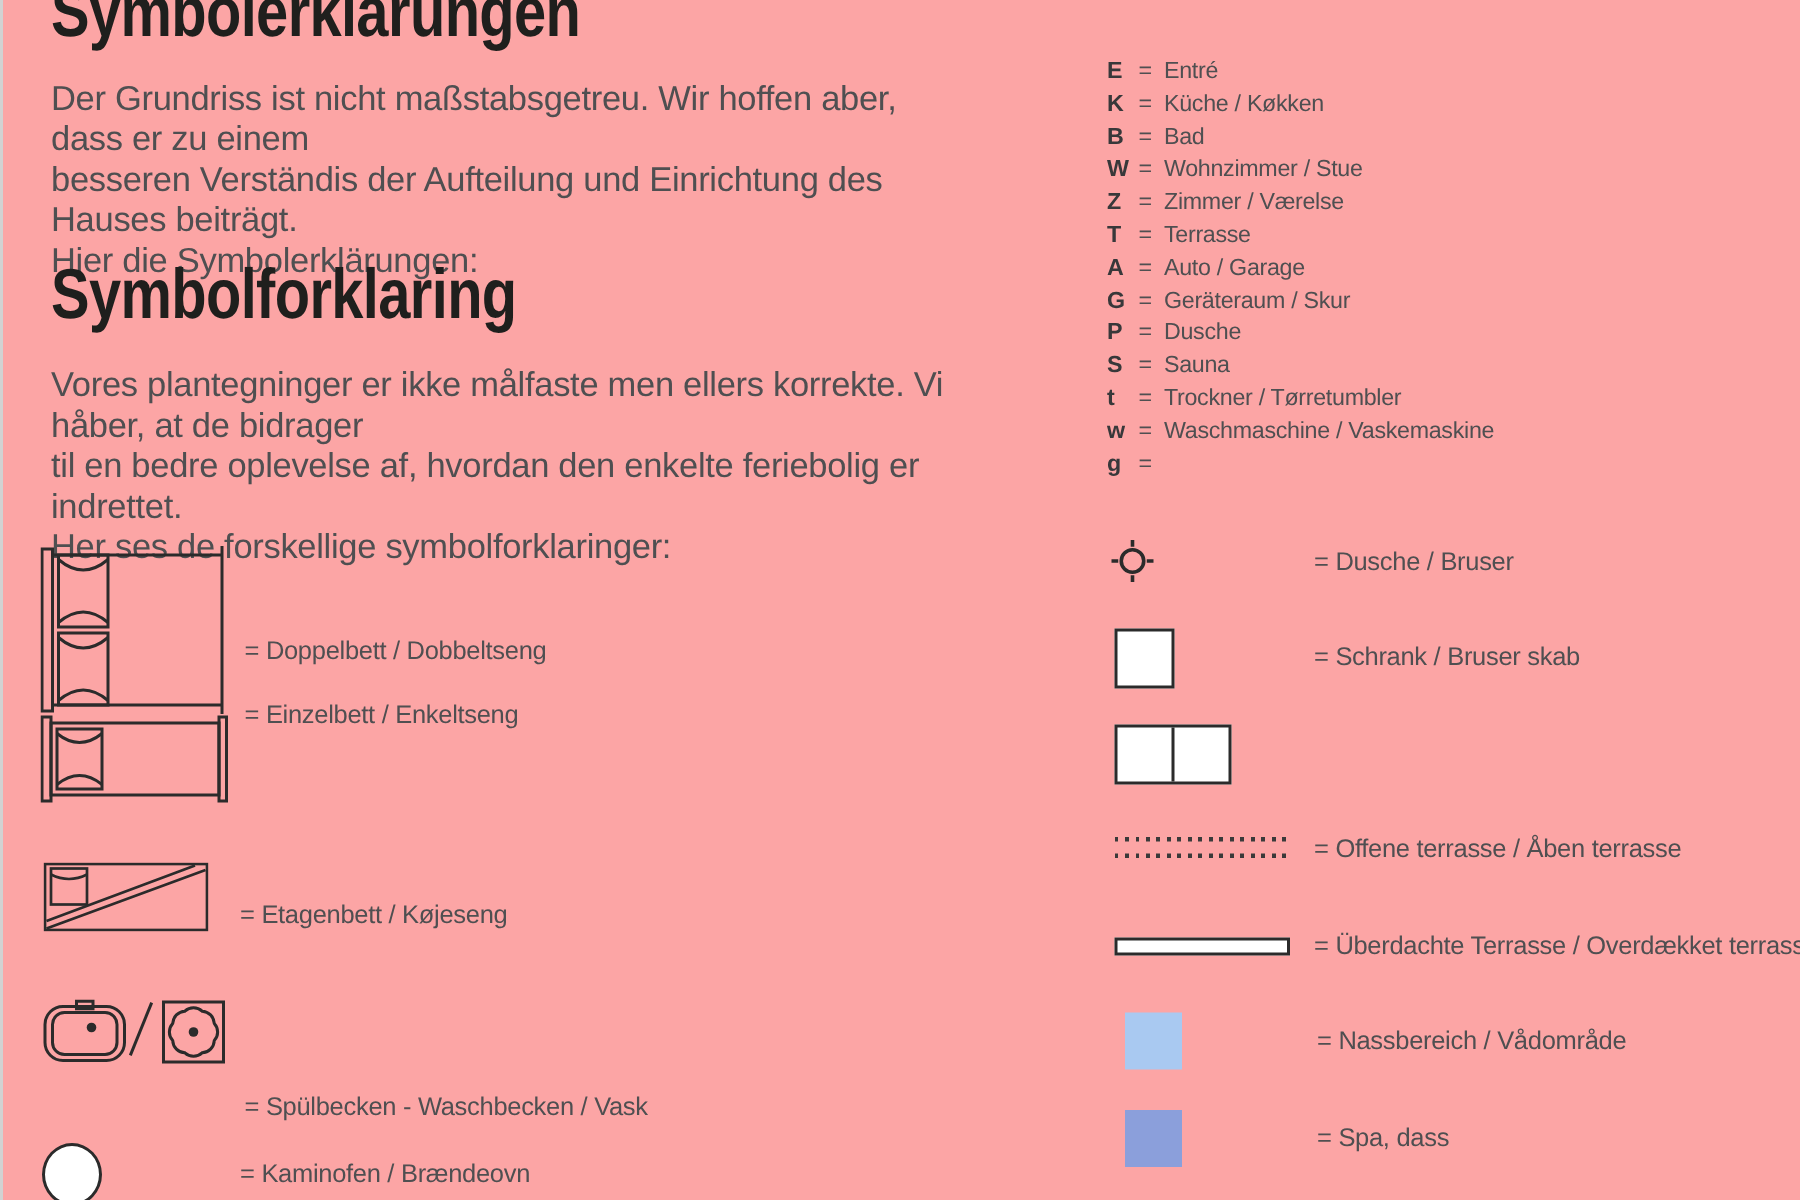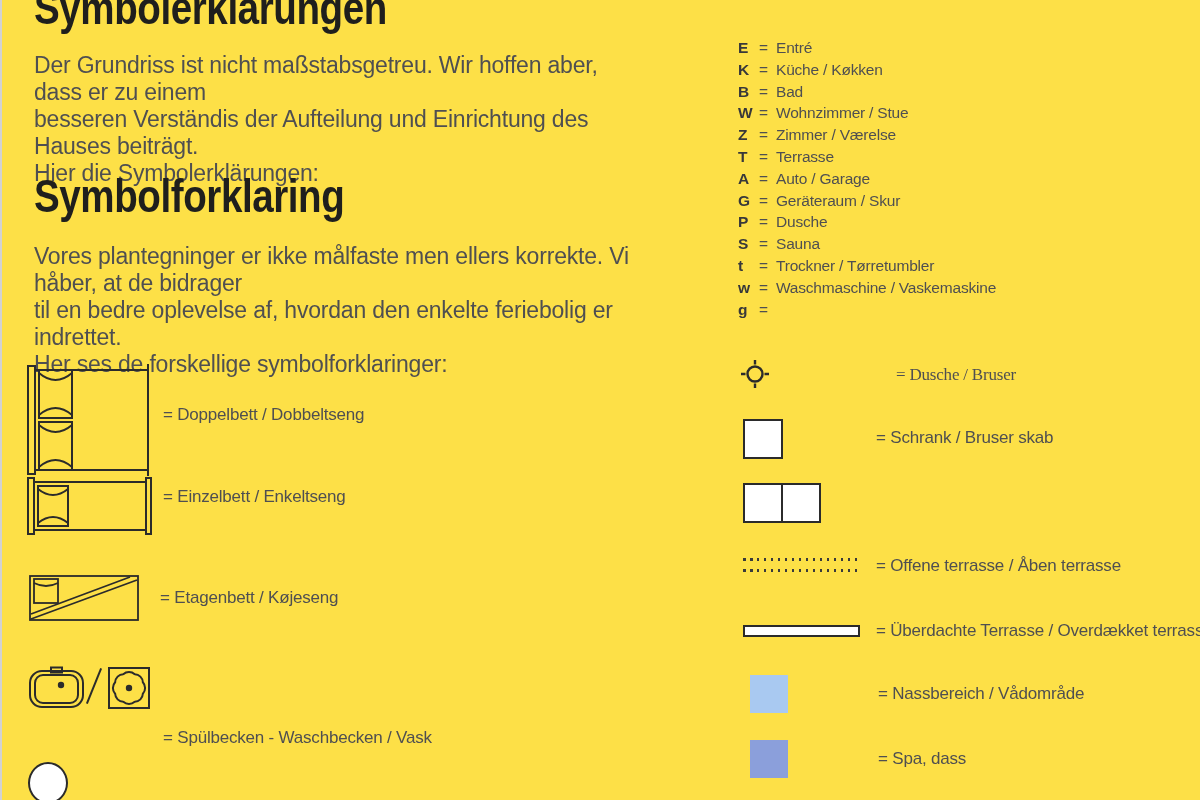--- a/index.html
+++ b/index.html
@@ -4,7 +4,7 @@
 <style>
   html,body{margin:0;padding:0;background:#ffffff;}
   .page{
-    position:relative;width:1200px;height:800px;background:#fde047;
+    position:relative;width:1200px;height:800px;background:#fca5a5;
     overflow:hidden;font-family:"Liberation Sans",sans-serif;color:#4f4f51;
   }
   .page::before{ 

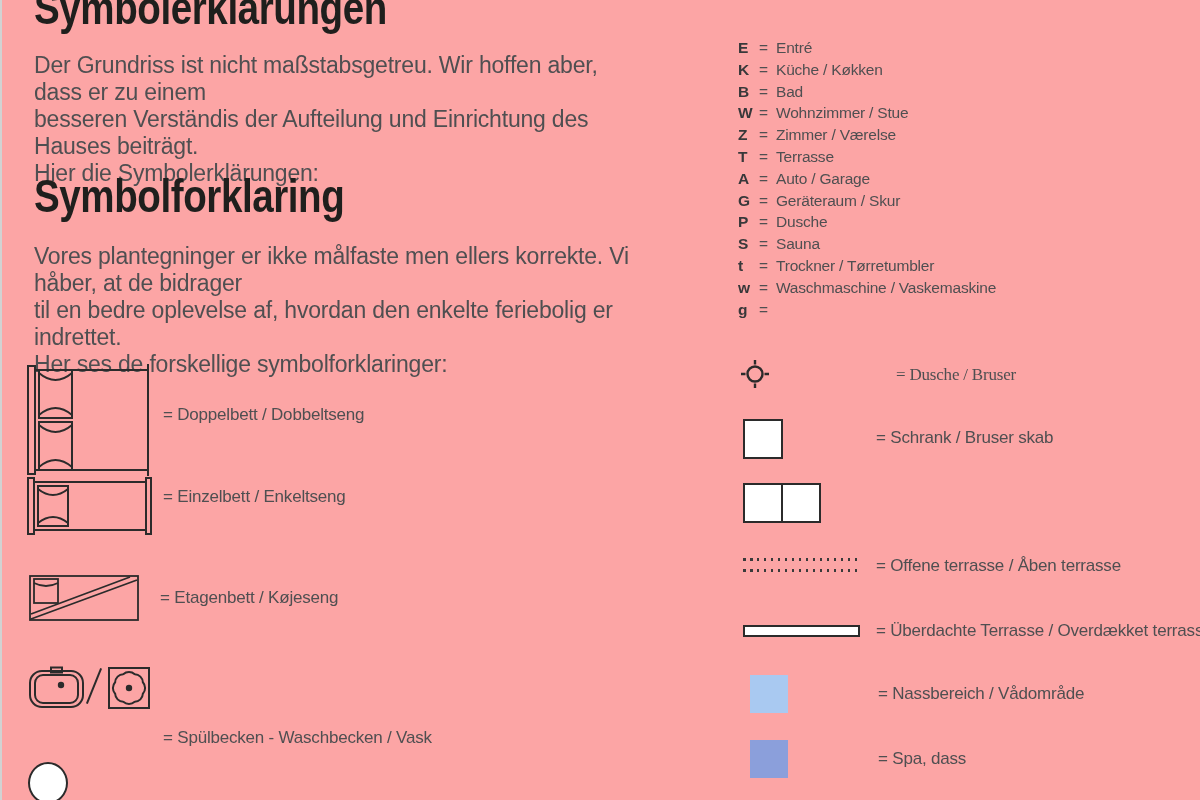--- a/index.html
+++ b/index.html
@@ -185,7 +185,7 @@
       <path d="M15,1 V5.5 M15,24.5 V29 M1,15 H5.5 M24.5,15 H29"></path>
     </g>
   </svg>
-  <div class="sym-label abs" style="left:896px;top:365px;font-family:Liberation Serif, serif;">= Dusche / Bruser</div>
+  <div class="sym-label abs" style="left:876px;top:365px;">= Dusche / Bruser</div>
 
   <div class="cab abs" style="left:743px;top:419px;width:40px;height:40px;"></div>
   <div class="sym-label abs" style="left:876px;top:428px;">= Schrank / Bruser skab</div>

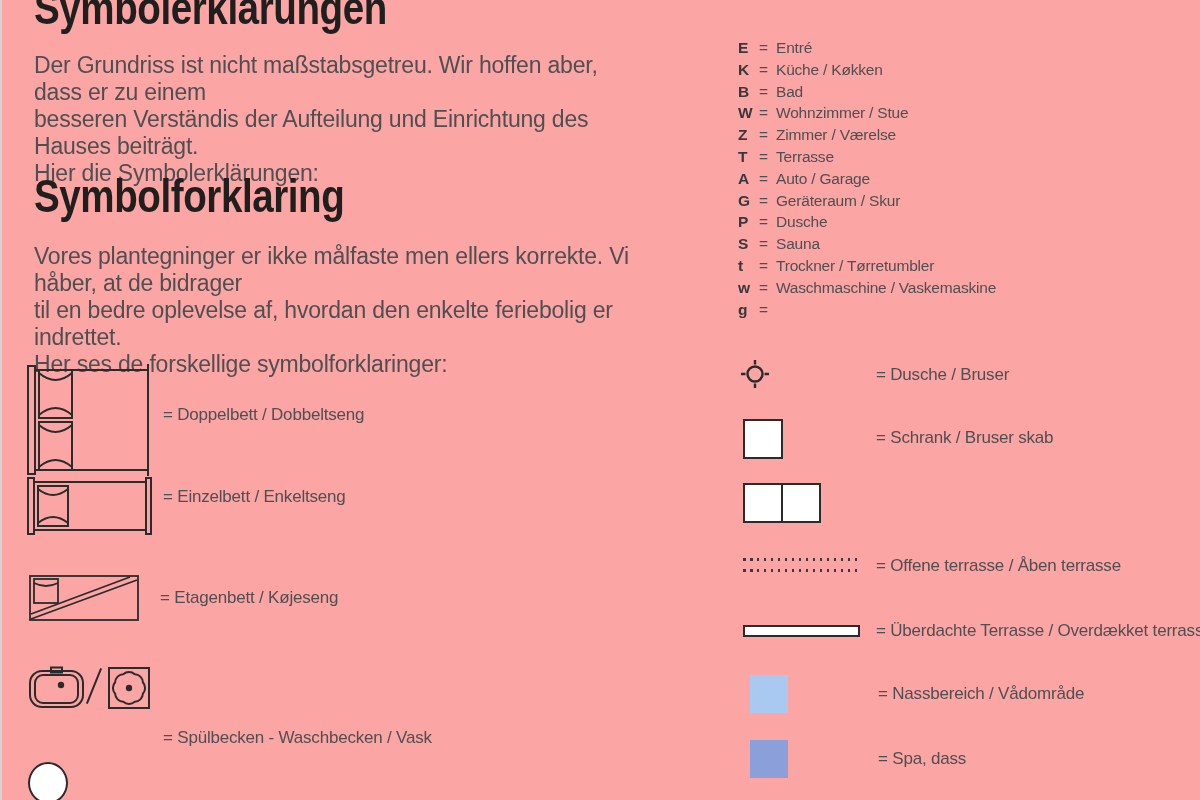--- a/index.html
+++ b/index.html
@@ -66,7 +66,7 @@
       <path d="M12,63 Q28.5,77 45,63 M12,105 Q28.5,91 45,105"></path>
     </g>
   </svg>
-  <div class="sym-label abs" style="left:163px;top:405px;">= Doppelbett / Dobbeltseng</div>
+  <div class="sym-label abs" style="left:163px;top:424px;">= Doppelbett / Dobbeltseng</div>
 
   <svg class="abs" style="left:27px;top:476px;" width="126" height="60" viewBox="0 0 126 60">
     <g class="stroke" stroke-width="2">

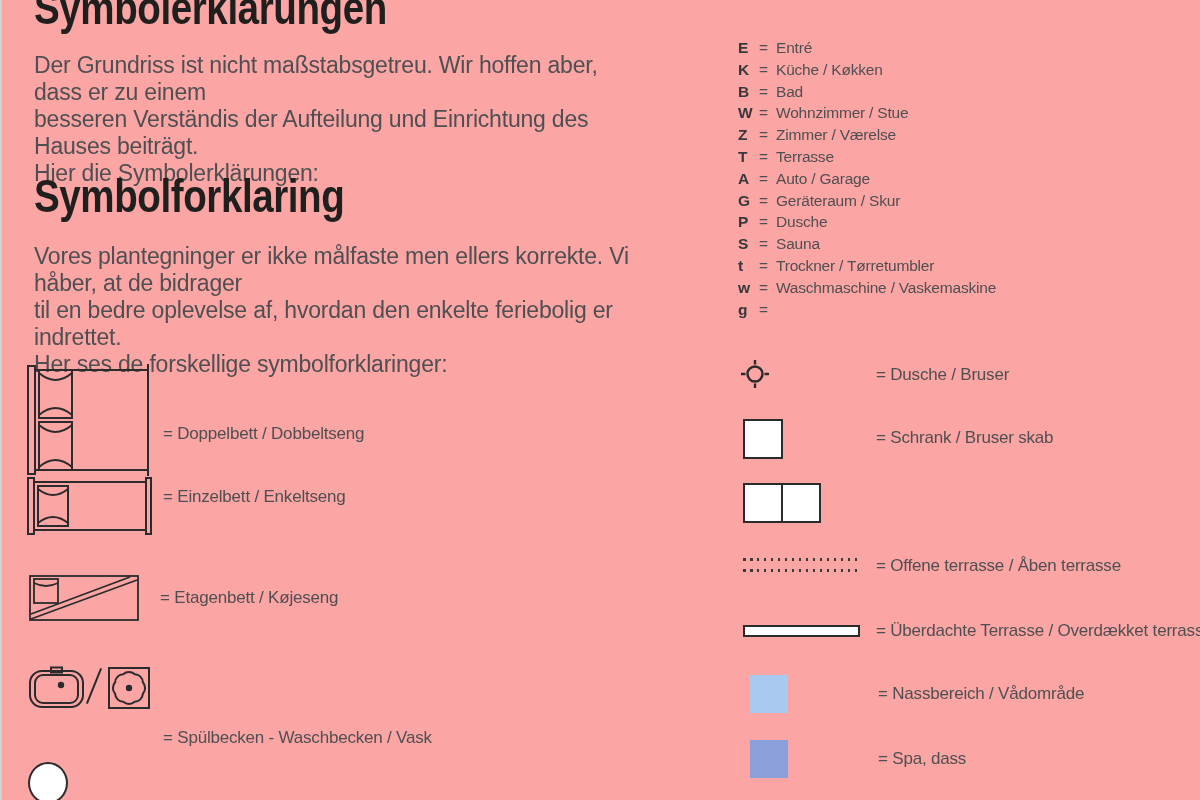--- a/index.html
+++ b/index.html
@@ -77,7 +77,7 @@
       <path d="M11,13 Q26,25 41,13 M11,47 Q26,35 41,47"></path>
     </g>
   </svg>
-  <div class="sym-label abs" style="left:163px;top:487px;">= Einzelbett / Enkeltseng</div>
+  <div class="sym-label abs" style="left:163px;top:467px;">= Einzelbett / Enkeltseng</div>
 
   <svg class="abs" style="left:29px;top:575px;" width="110" height="46" viewBox="0 0 110 46">
     <g class="stroke" stroke-width="1.8">

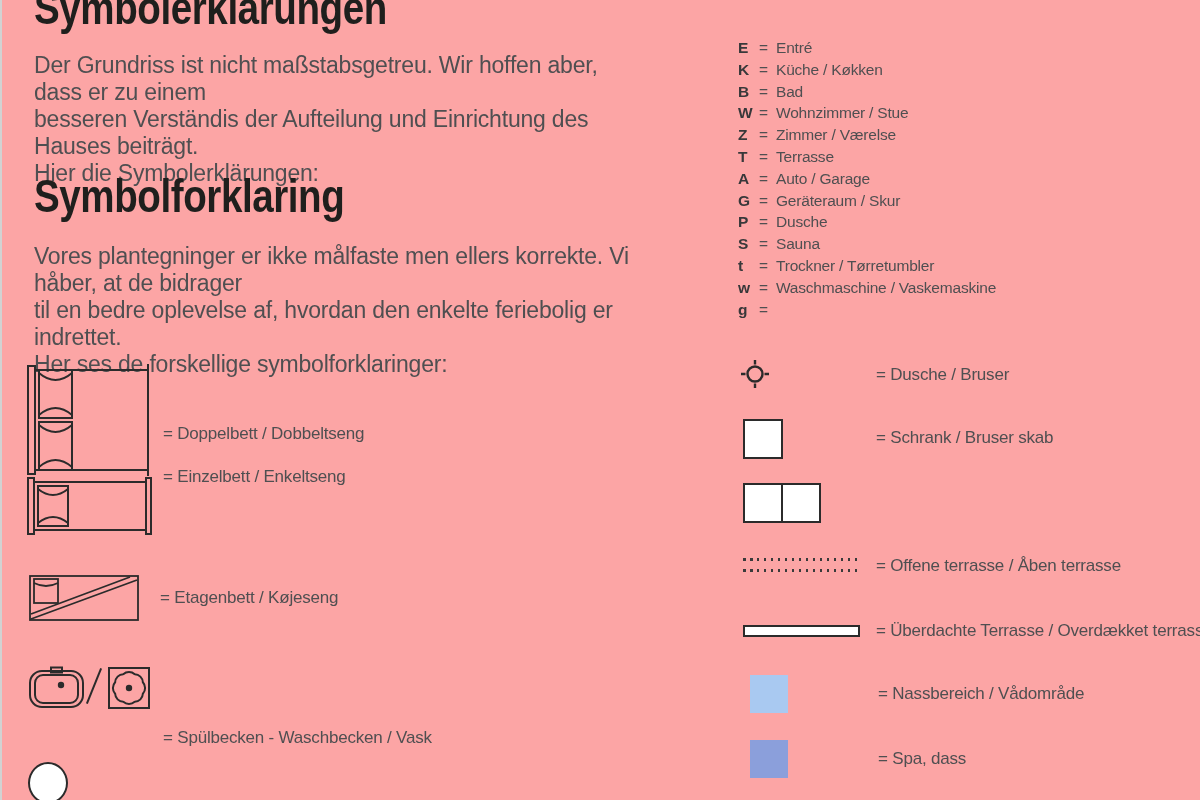--- a/index.html
+++ b/index.html
@@ -87,7 +87,7 @@
       <path d="M2,44 L108,5 M2,39 L101,2"></path>
     </g>
   </svg>
-  <div class="sym-label abs" style="left:160px;top:588px;text-align:right;">= Etagenbett / Køjeseng</div>
+  <div class="sym-label abs" style="left:160px;top:600px;text-align:right;">= Etagenbett / Køjeseng</div>
 
   <svg class="abs" style="left:28px;top:666px;" width="58" height="44" viewBox="0 0 58 44">
     <g class="stroke" stroke-width="2">

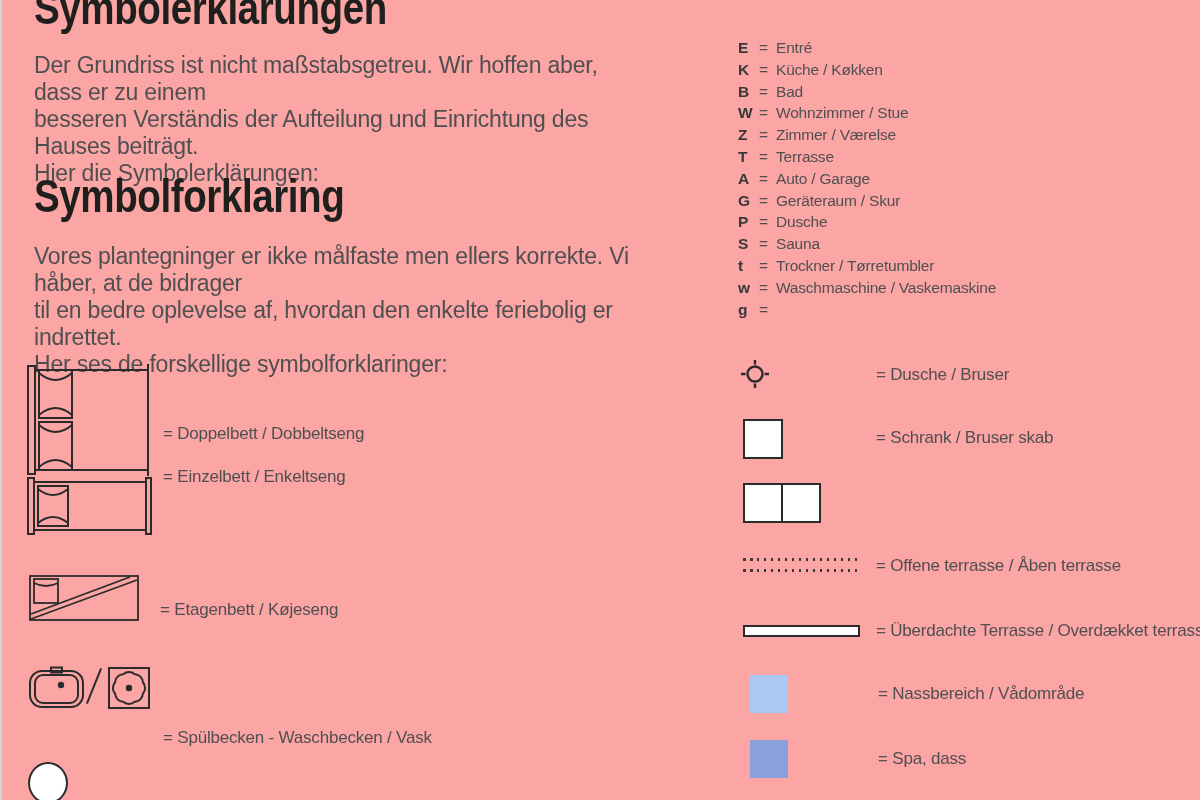--- a/index.html
+++ b/index.html
@@ -111,6 +111,7 @@
   <div class="sym-label abs" style="left:163px;top:680px;margin-top:48px;">= Spülbecken - Waschbecken / Vask</div>
 
   <div class="circle abs" style="left:28px;top:762px;width:40px;height:42px;"></div>
+  <div class="sym-label abs" style="left:160px;top:773px;">= Kaminofen / Brændeovn</div>
 
   <div class="codes abs" style="left:738px;top:39px;">
     <div class="code-row">

